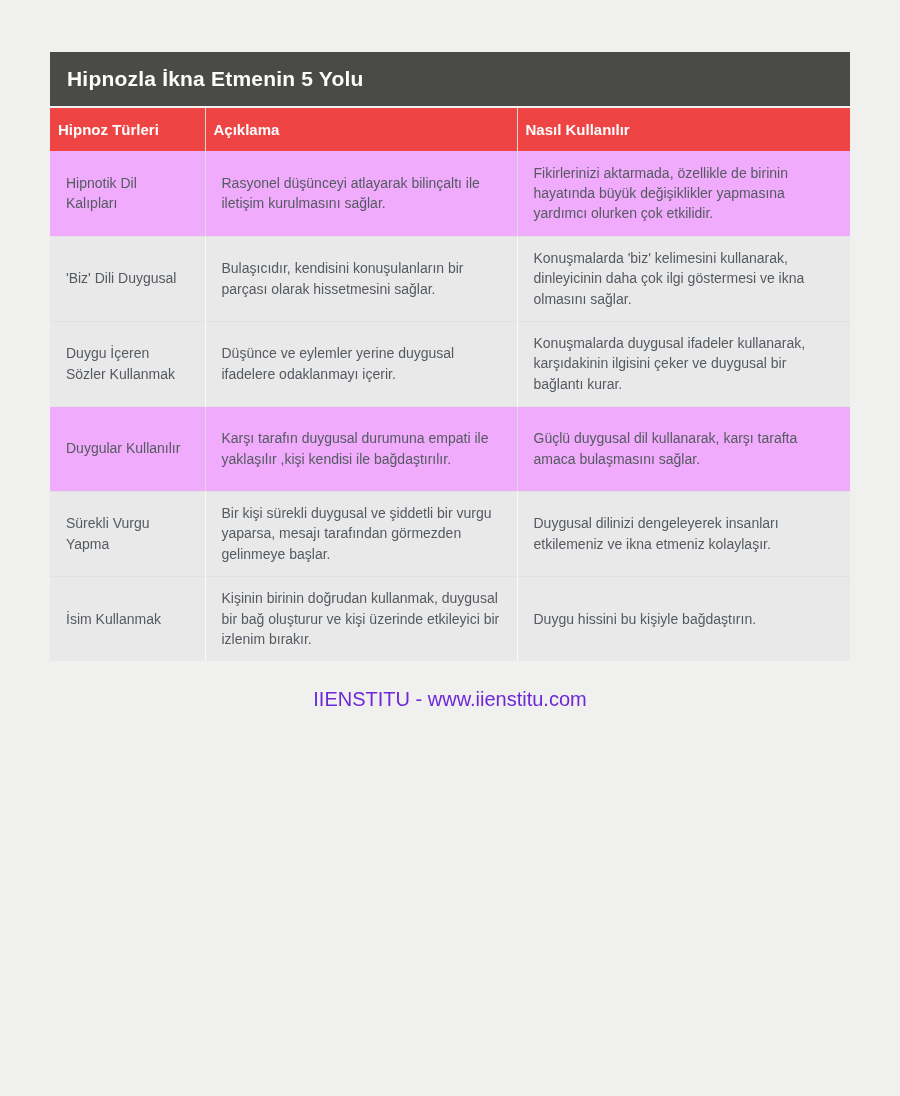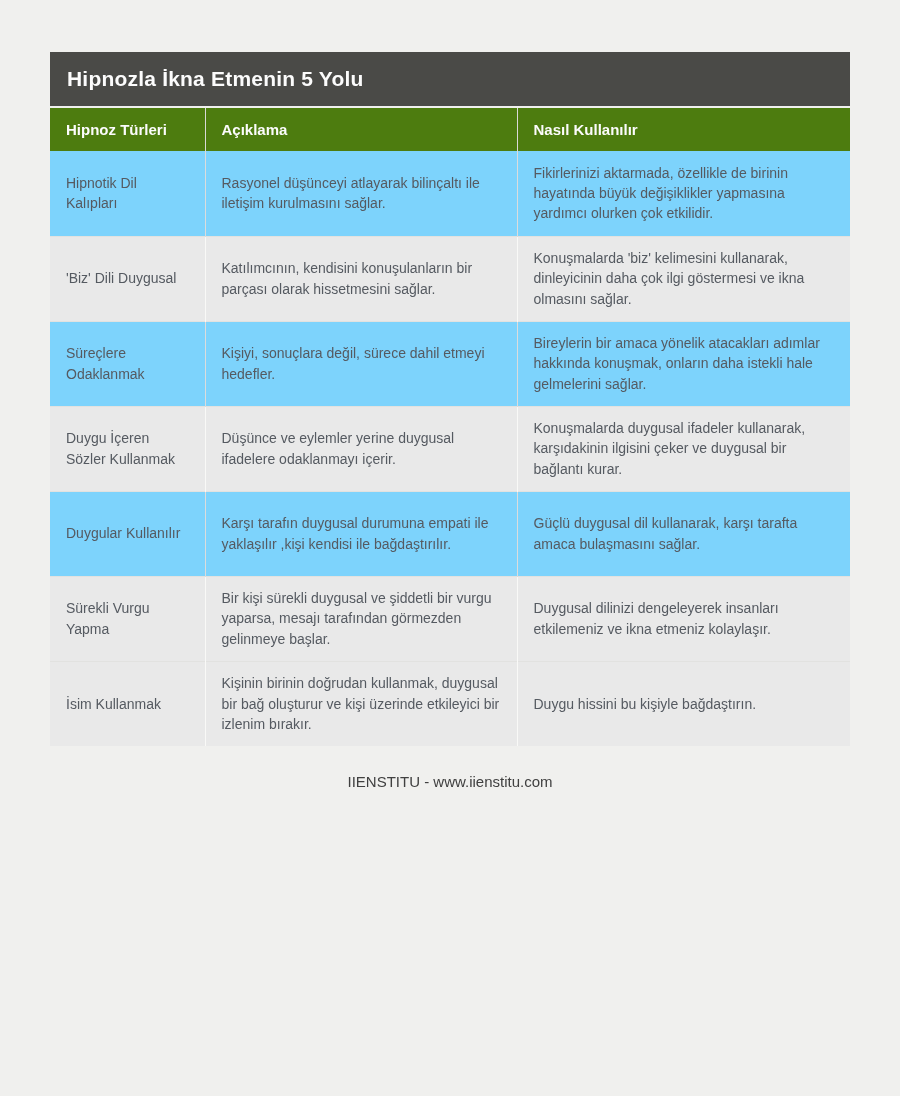--- a/index.html
+++ b/index.html
@@ -46,13 +46,13 @@
   col.c2 { width: 312px; }
   col.c3 { width: 333px; }
   thead th {
-    background: #4d7c0f;
+    background: #ef4444;
     color: #fcfcfc;
     font-size: 15px;
     font-weight: bold;
     text-align: left;
     height: 43px;
-    padding: 0 16px;
+    padding: 0 8px;
     vertical-align: middle;
   }
   thead th + th { border-left: 1px solid #d9d9d7; }

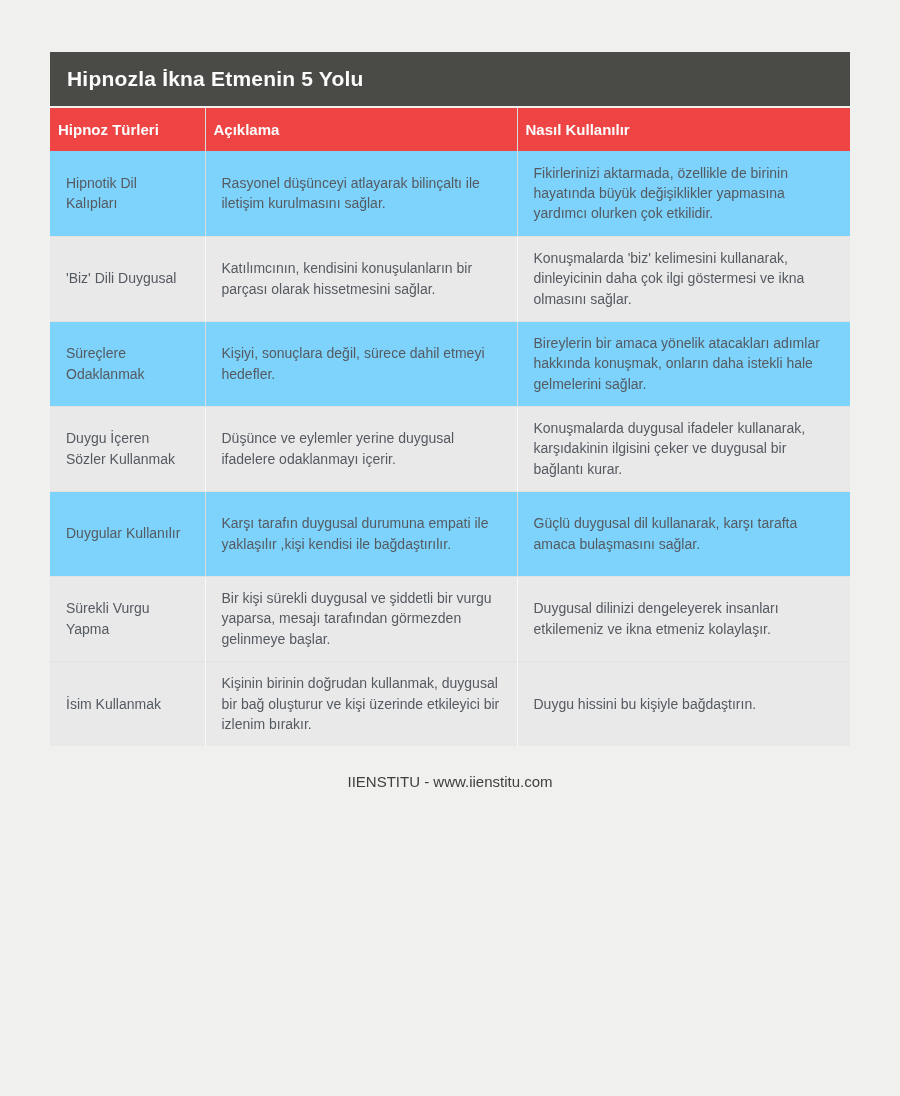--- a/index.html
+++ b/index.html
@@ -66,7 +66,7 @@
     text-align: left;
     word-wrap: break-word;
   }
-  tbody tr.odd  { background: #7dd3fc; }
+  tbody tr.odd  { background: #f0abfc; }
   tbody tr.even { background: #e9e9e9; }
   tbody td + td { border-left: 1px solid #dcdcdc; }
   tbody tr.even td + td { border-left-color: #f9f9f7; }

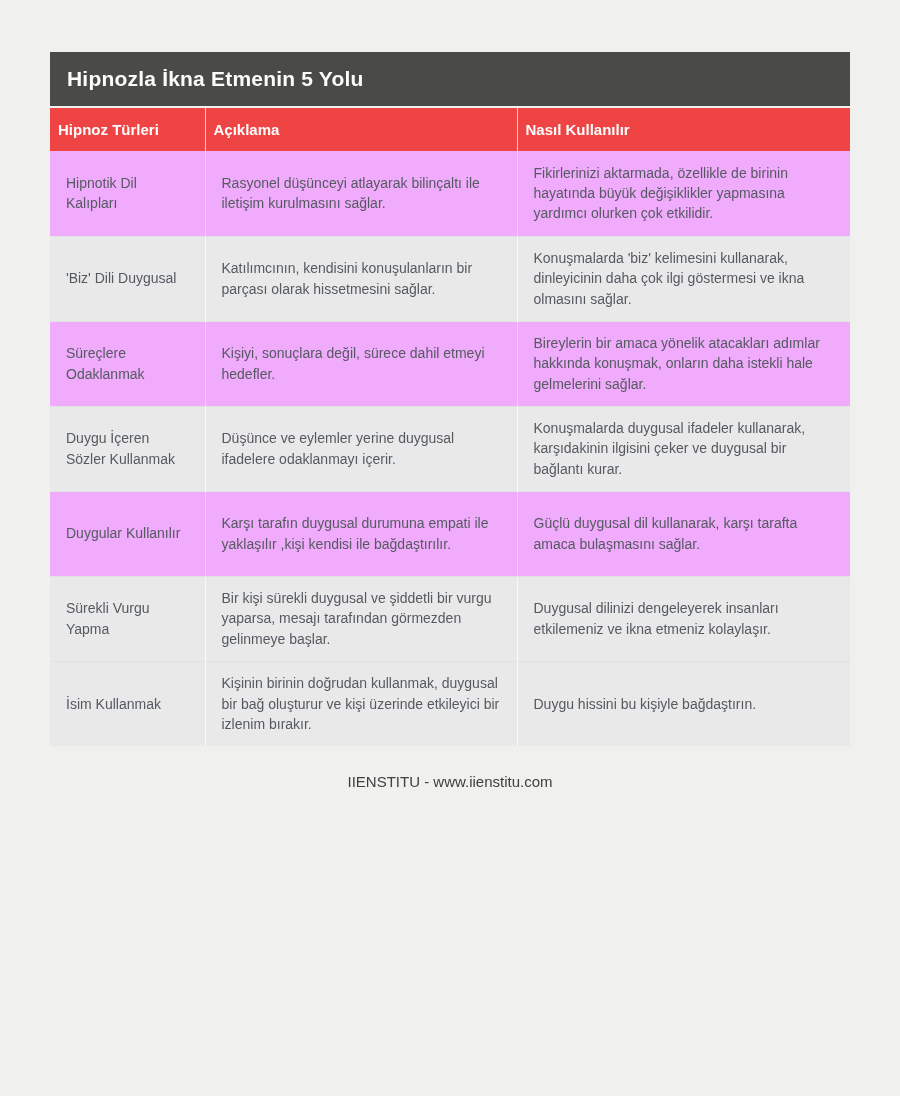--- a/index.html
+++ b/index.html
@@ -107,7 +107,7 @@
           </tr>
           <tr class="even">
             <td>'Biz' Dili Duygusal</td>
-            <td>Katılımcının, kendisini konuşulanların bir parçası olarak hissetmesini sağlar.</td>
+            <td>Bulaşıcıdır, kendisini konuşulanların bir parçası olarak hissetmesini sağlar.</td>
             <td>Konuşmalarda 'biz' kelimesini kullanarak, dinleyicinin daha çok ilgi göstermesi ve ikna olmasını sağlar.</td>
           </tr>
           <tr class="odd">

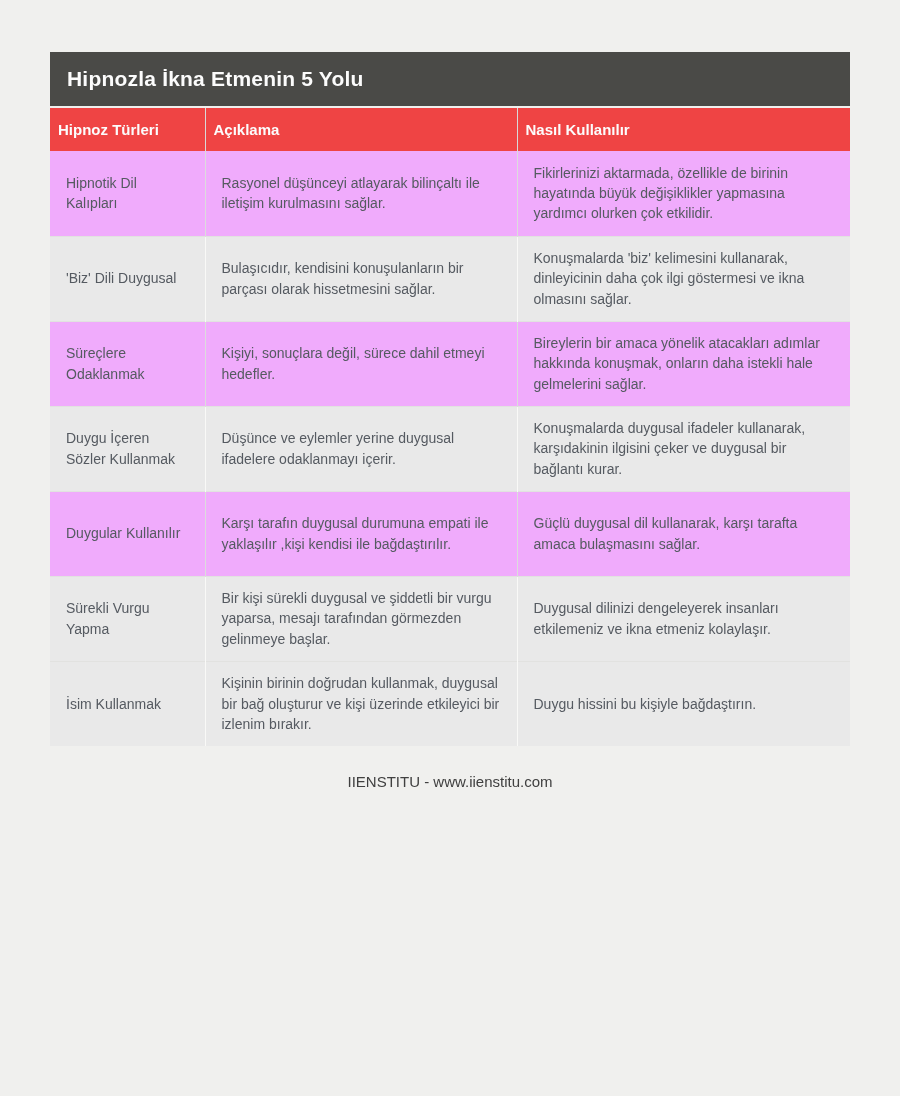--- a/index.html
+++ b/index.html
@@ -110,11 +110,6 @@
             <td>Bulaşıcıdır, kendisini konuşulanların bir parçası olarak hissetmesini sağlar.</td>
             <td>Konuşmalarda 'biz' kelimesini kullanarak, dinleyicinin daha çok ilgi göstermesi ve ikna olmasını sağlar.</td>
           </tr>
-          <tr class="odd">
-            <td>Süreçlere Odaklanmak</td>
-            <td>Kişiyi, sonuçlara değil, sürece dahil etmeyi hedefler.</td>
-            <td>Bireylerin bir amaca yönelik atacakları adımlar hakkında konuşmak, onların daha istekli hale gelmelerini sağlar.</td>
-          </tr>
           <tr class="even">
             <td>Duygu İçeren Sözler Kullanmak</td>
             <td>Düşünce ve eylemler yerine duygusal ifadelere odaklanmayı içerir.</td>

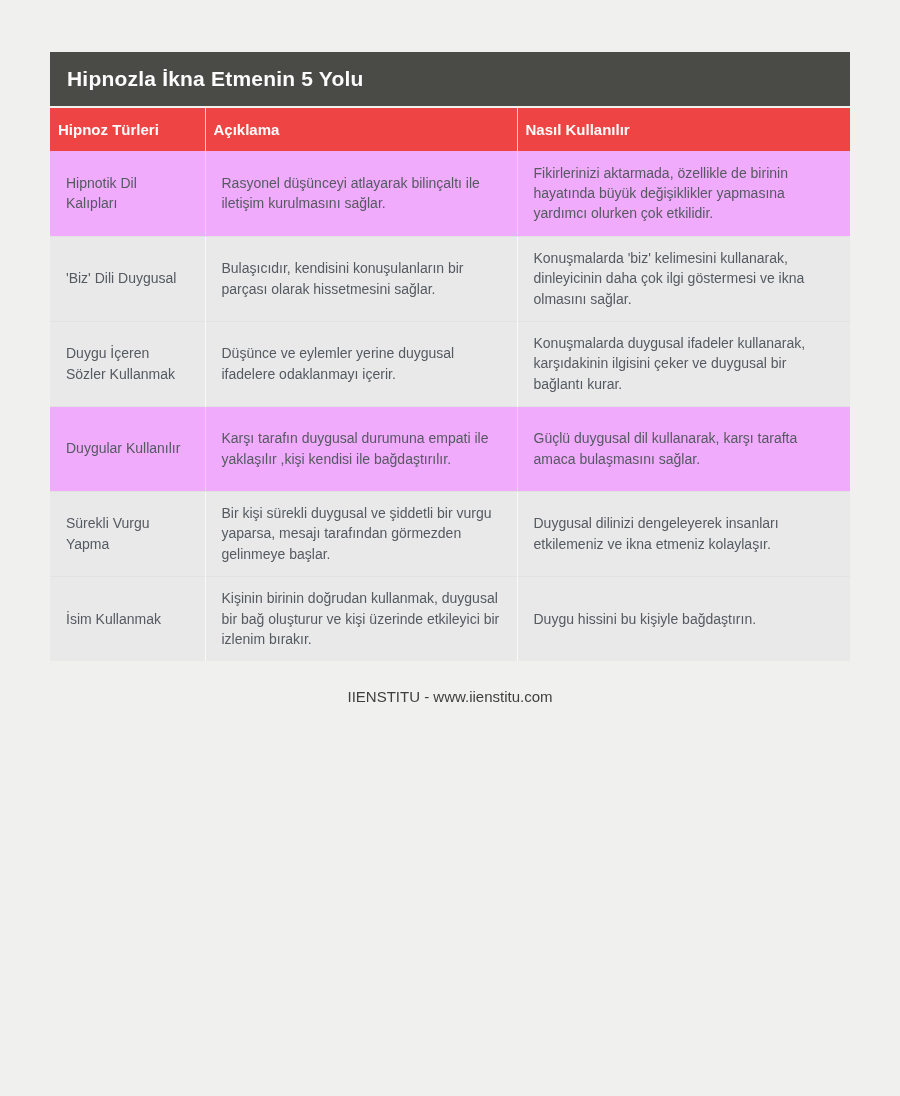--- a/index.html
+++ b/index.html
@@ -74,8 +74,8 @@
   .footer {
     text-align: center;
     margin-top: 27px;
-    color: #404040;
-    font-size: 15px;
+    color: #6d28d9;
+    font-size: 20px;
   }
 </style>
 </head>

